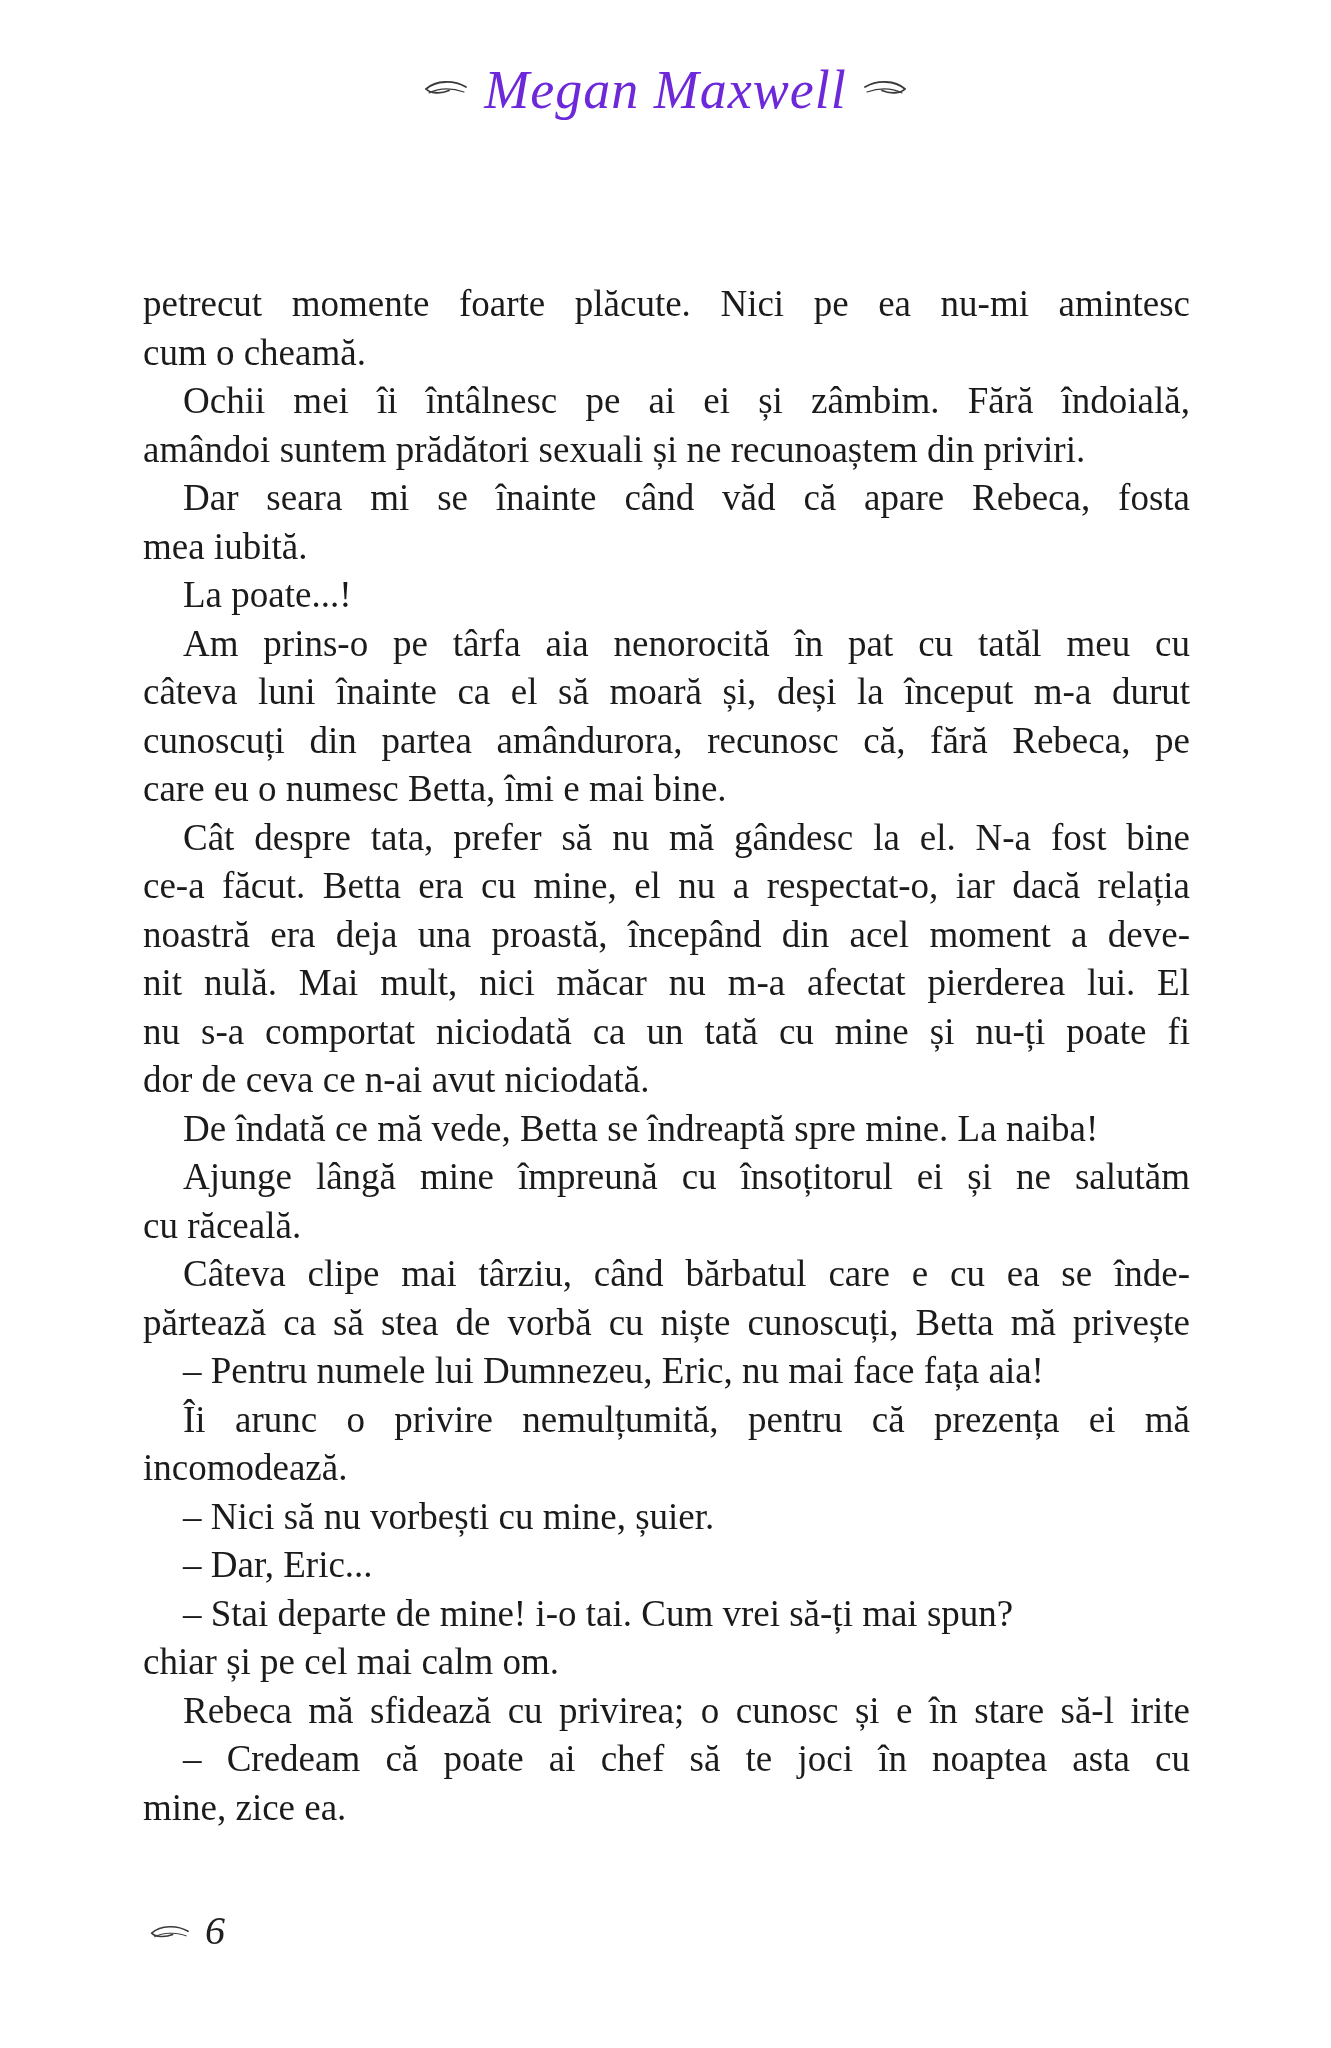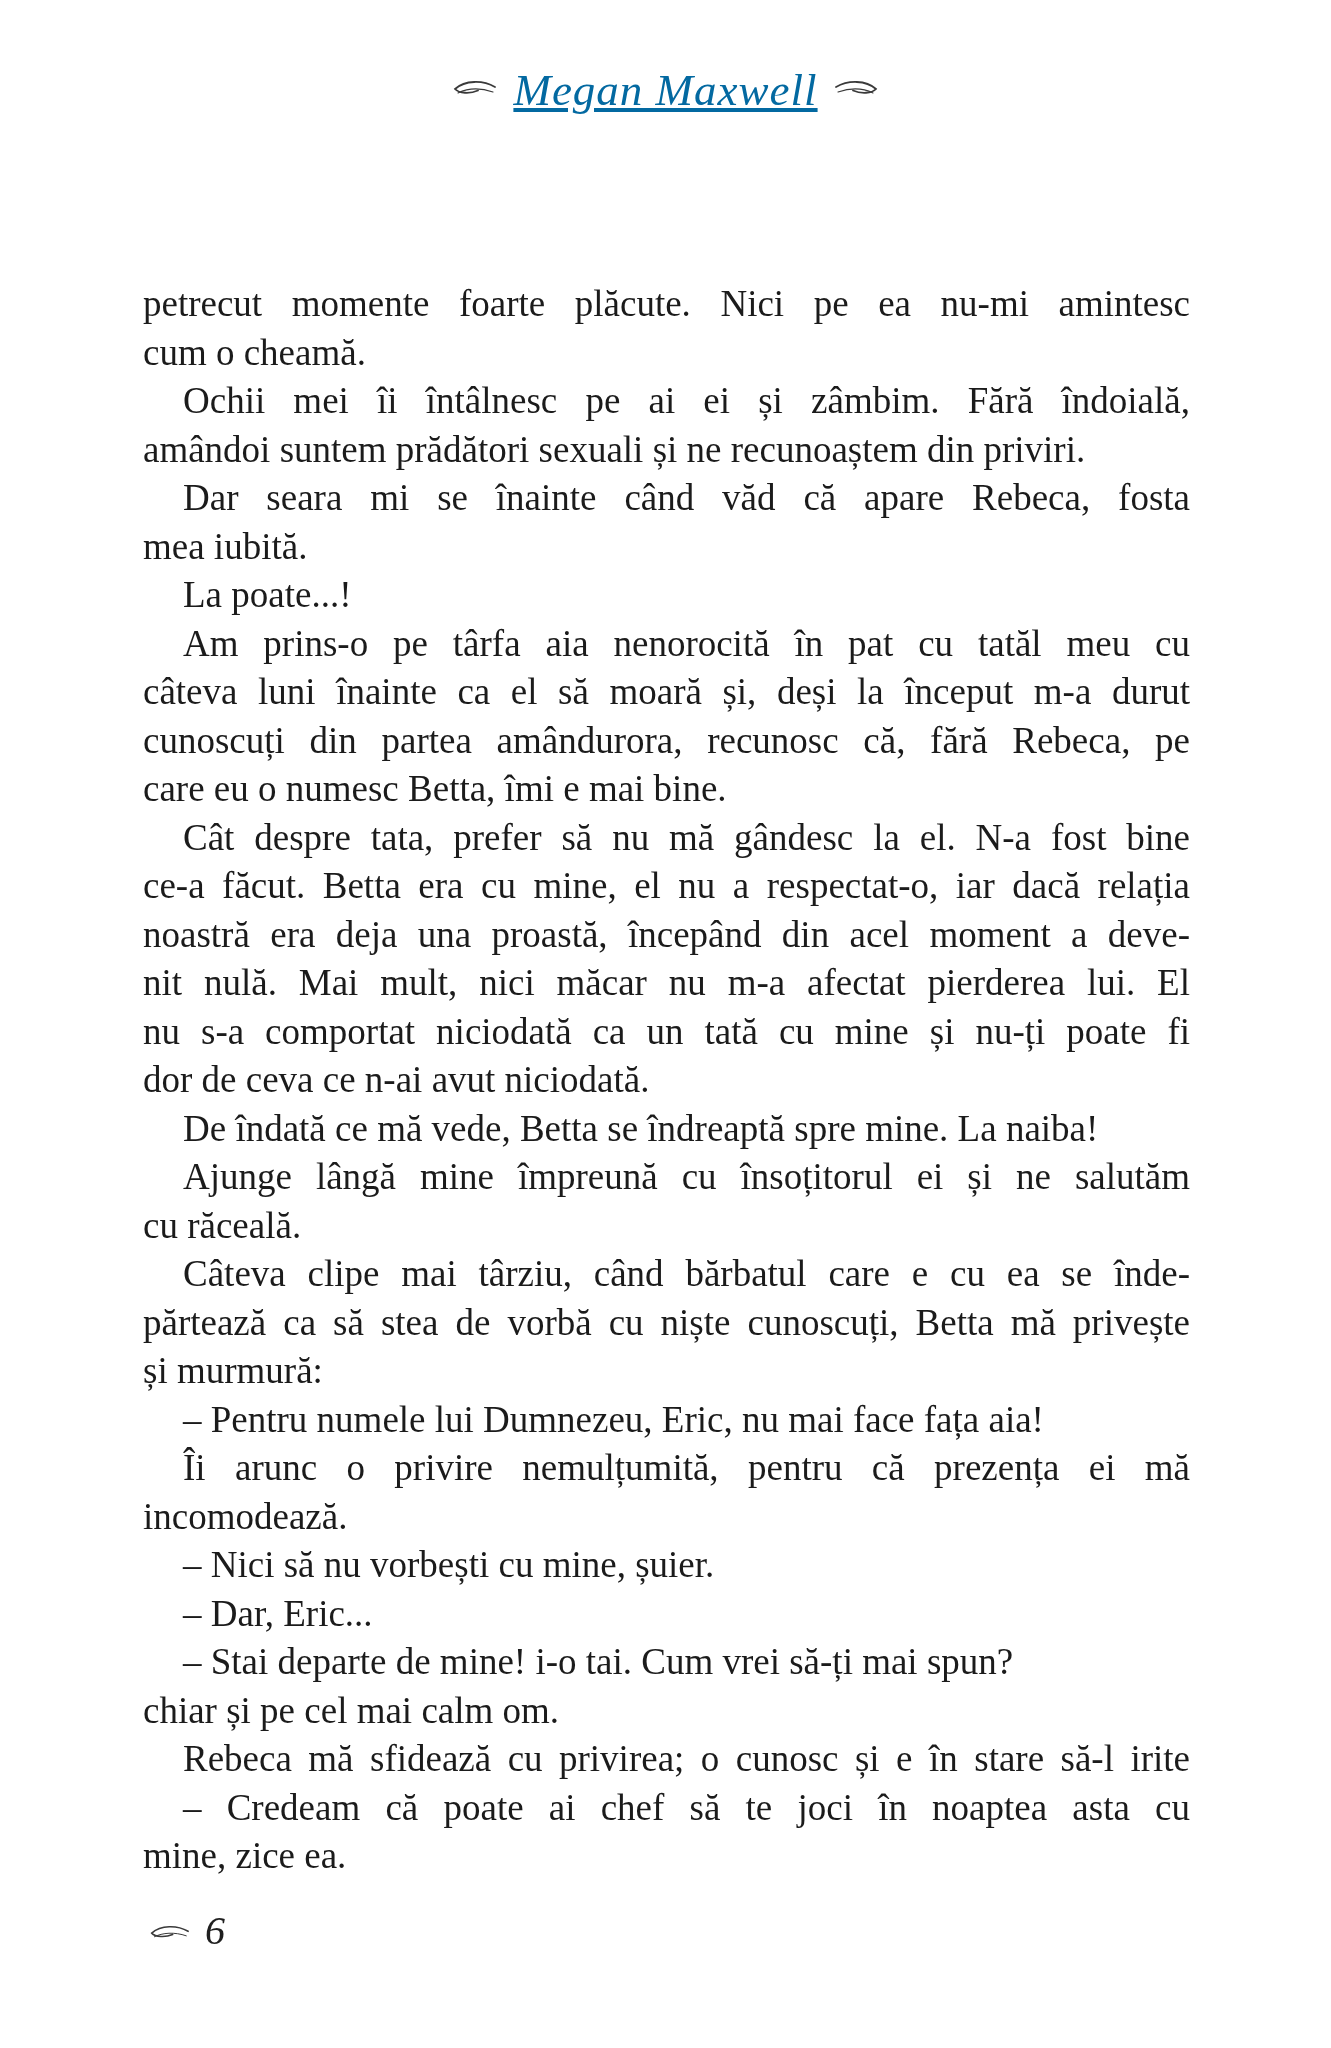--- a/index.html
+++ b/index.html
@@ -31,12 +31,11 @@
   }
   .author {
     font-style: italic;
-    font-size: 45px;
+    font-size: 54px;
     line-height: 48px;
     letter-spacing: 1px;
-    color: #0369a1;
+    color: #6d28d9;
     white-space: nowrap;
-    text-decoration: underline;
   }
   .flourish {
     width: 46px;

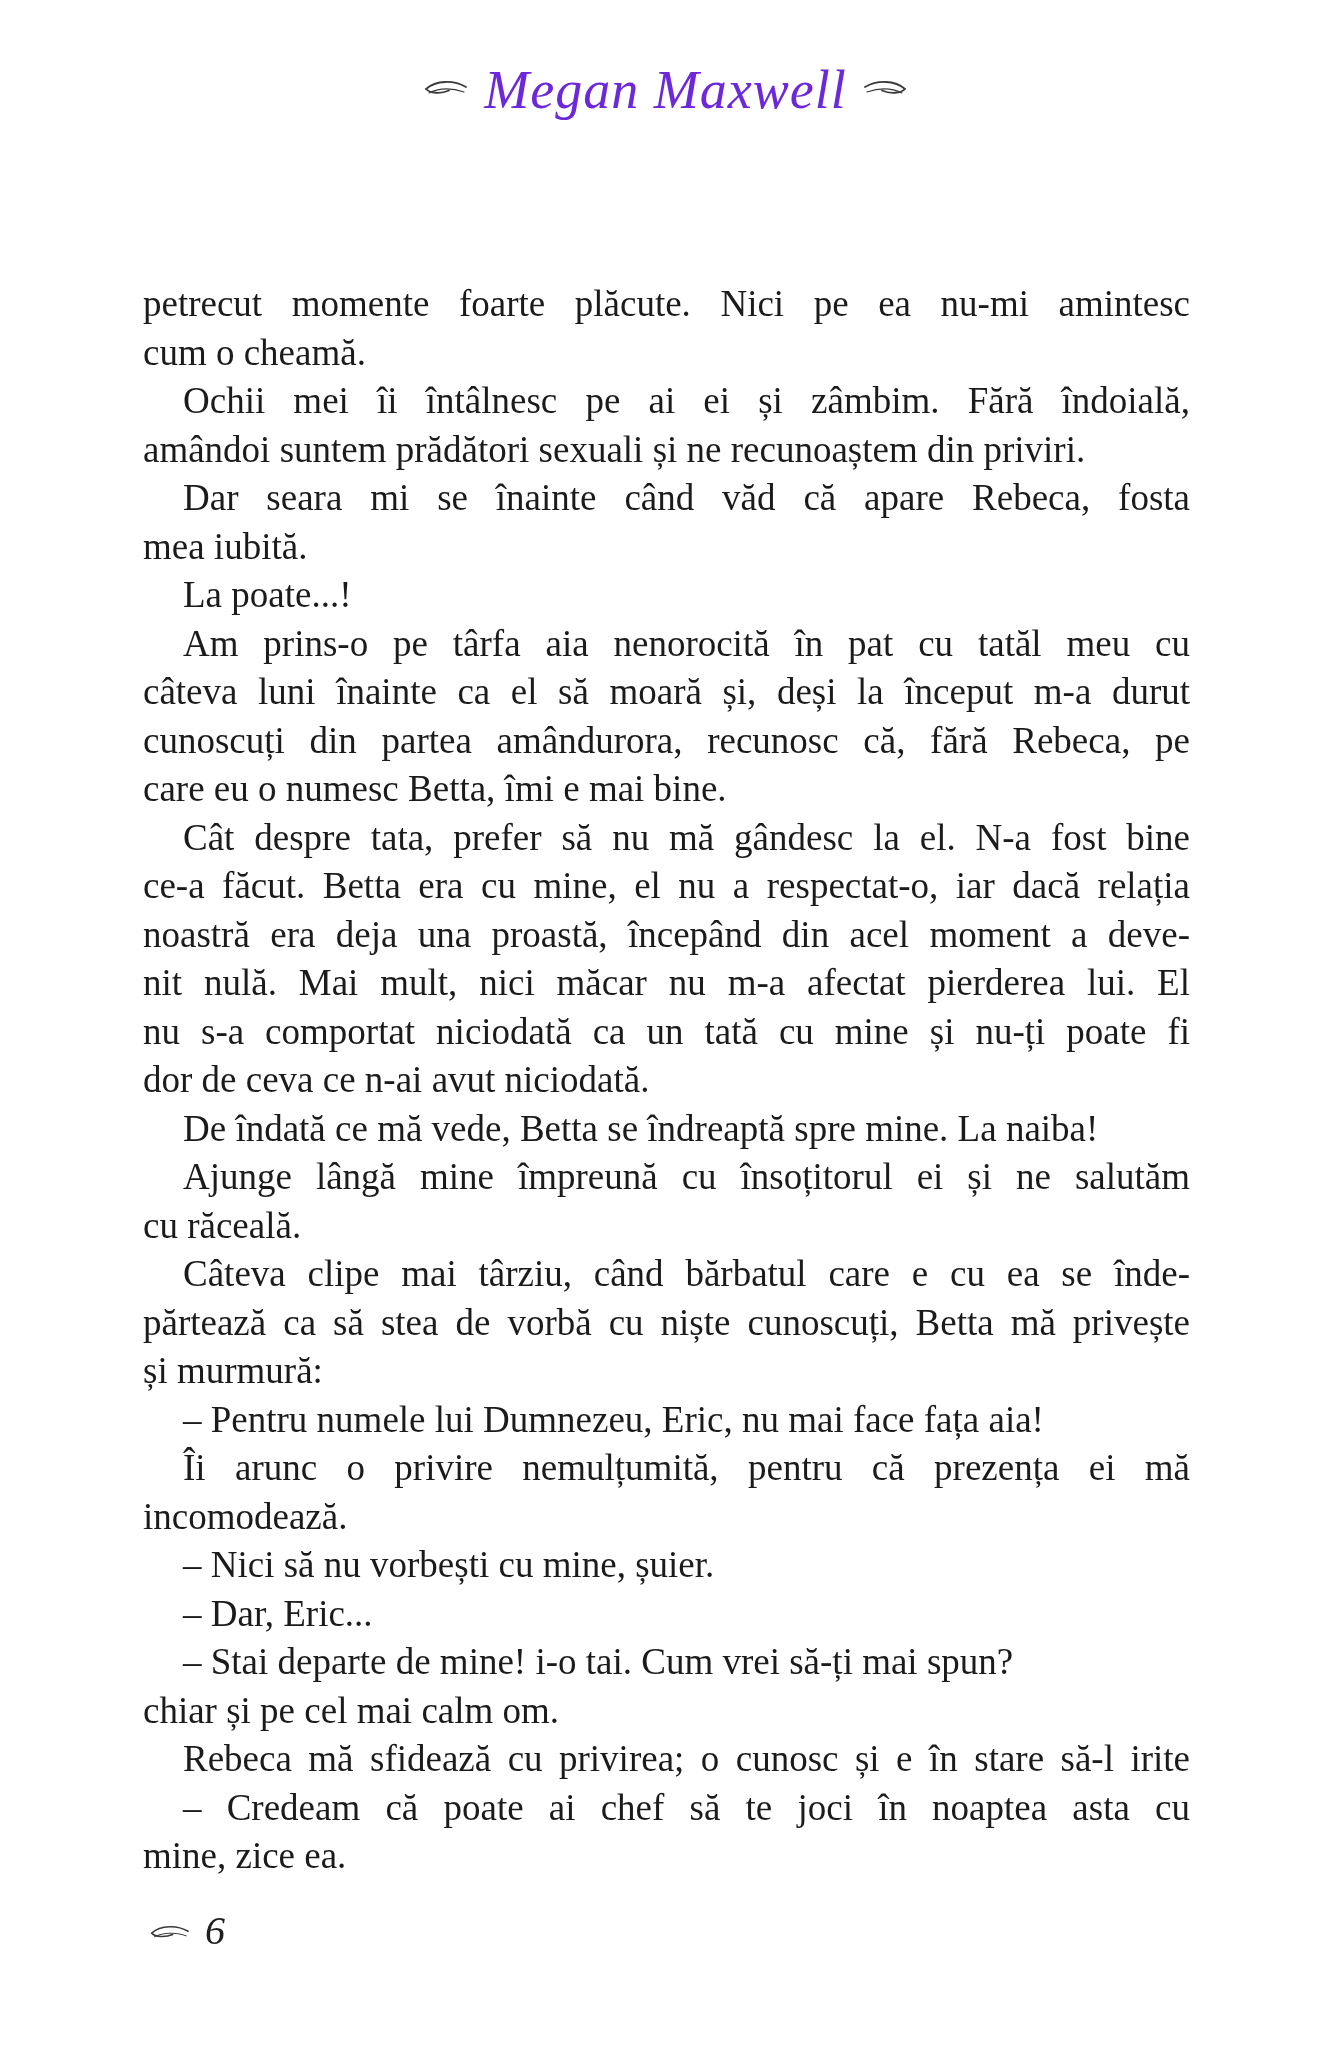--- a/index.html
+++ b/index.html
@@ -131,7 +131,6 @@
       <div class="line last">cu răceală.</div>
       <div class="line indent">Câteva clipe mai târziu, când bărbatul care e cu ea se înde-</div>
       <div class="line">părtează ca să stea de vorbă cu niște cunoscuți, Betta mă privește</div>
-      <div class="line last">și murmură:</div>
       <div class="line indent last">– Pentru numele lui Dumnezeu, Eric, nu mai face fața aia!</div>
       <div class="line indent">Îi arunc o privire nemulțumită, pentru că prezența ei mă</div>
       <div class="line last">incomodează.</div>

